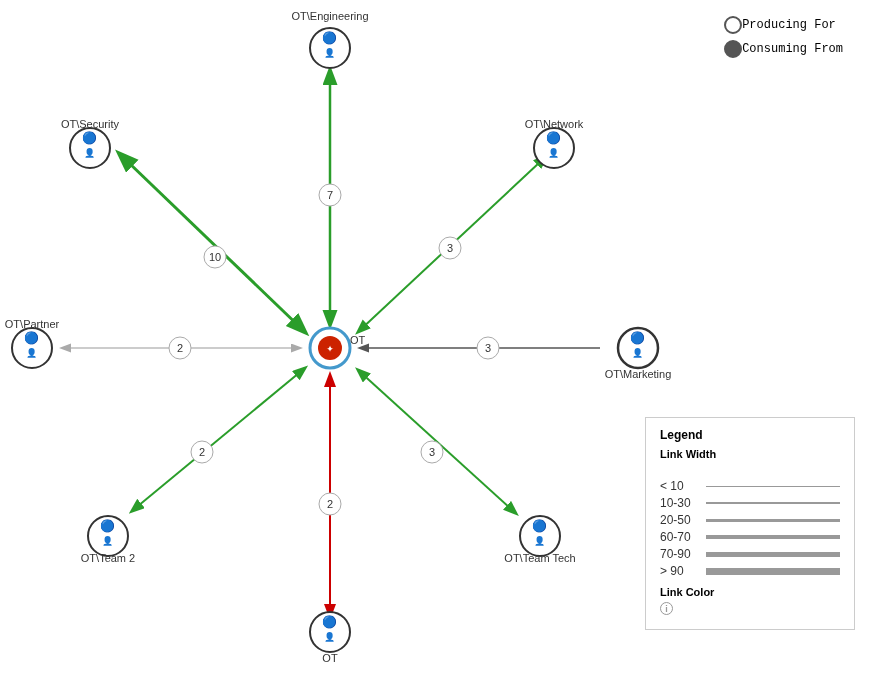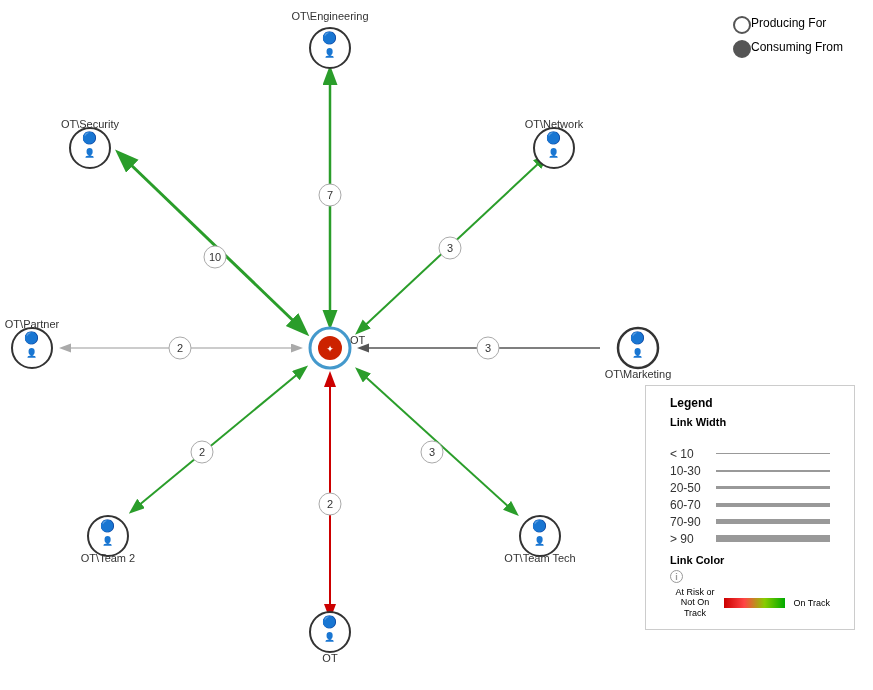--- a/index.html
+++ b/index.html
@@ -95,8 +95,10 @@
     }
     .top-legend-item {
       display: flex;
+      align-items: center;
       margin-bottom: 6px;
       gap: 0;
+      font-family: Liberation Mono, monospace;
     }
     .tl-circle-empty {
       width: 18px;

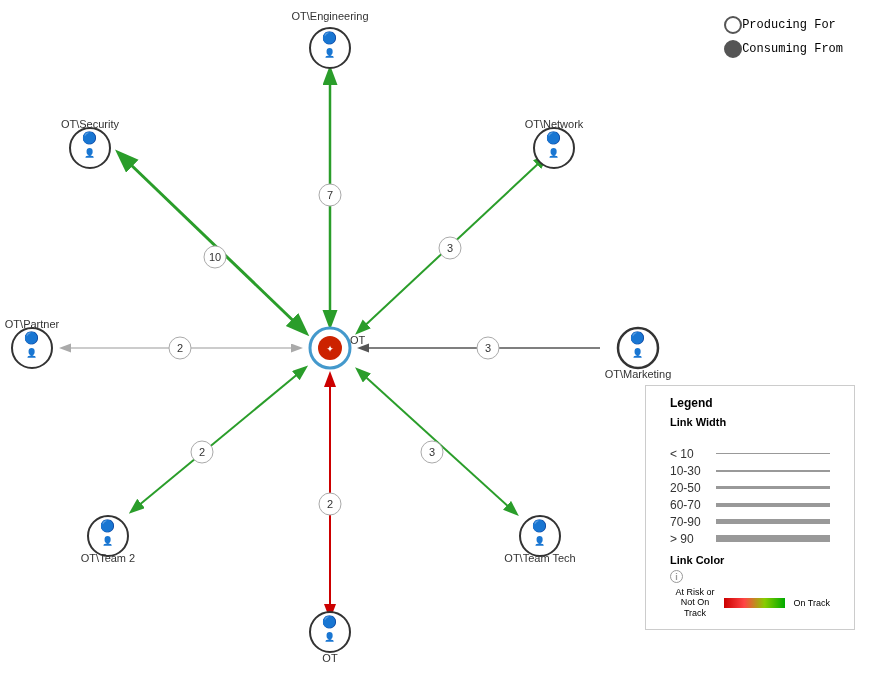--- a/index.html
+++ b/index.html
@@ -29,7 +29,7 @@
       width: 210px;
       background: #fff;
       border: 1px solid #ccc;
-      padding: 10px 24px;
+      padding: 10px 14px;
       font-size: 11px;
     }
     .legend-box .legend-title {

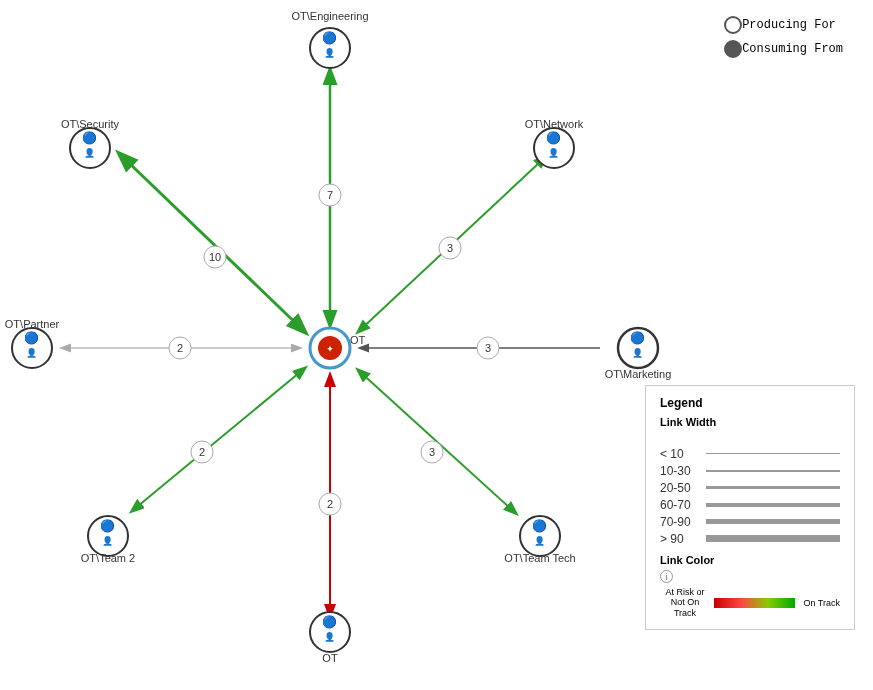--- a/index.html
+++ b/index.html
@@ -267,11 +267,6 @@
     <span>Link Color</span>
     <span class="lc-info">i</span>
   </div>
-  <div class="lc-gradient">
-    <div style="font-size:9px; line-height:1.2; text-align:center; width:50px;">At Risk or<br>Not On Track</div>
-    <div class="gradient-bar"></div>
-    <div style="font-size:9px; margin-left:4px;">On Track</div>
-  </div>
 </div>
 
 </body></html>

